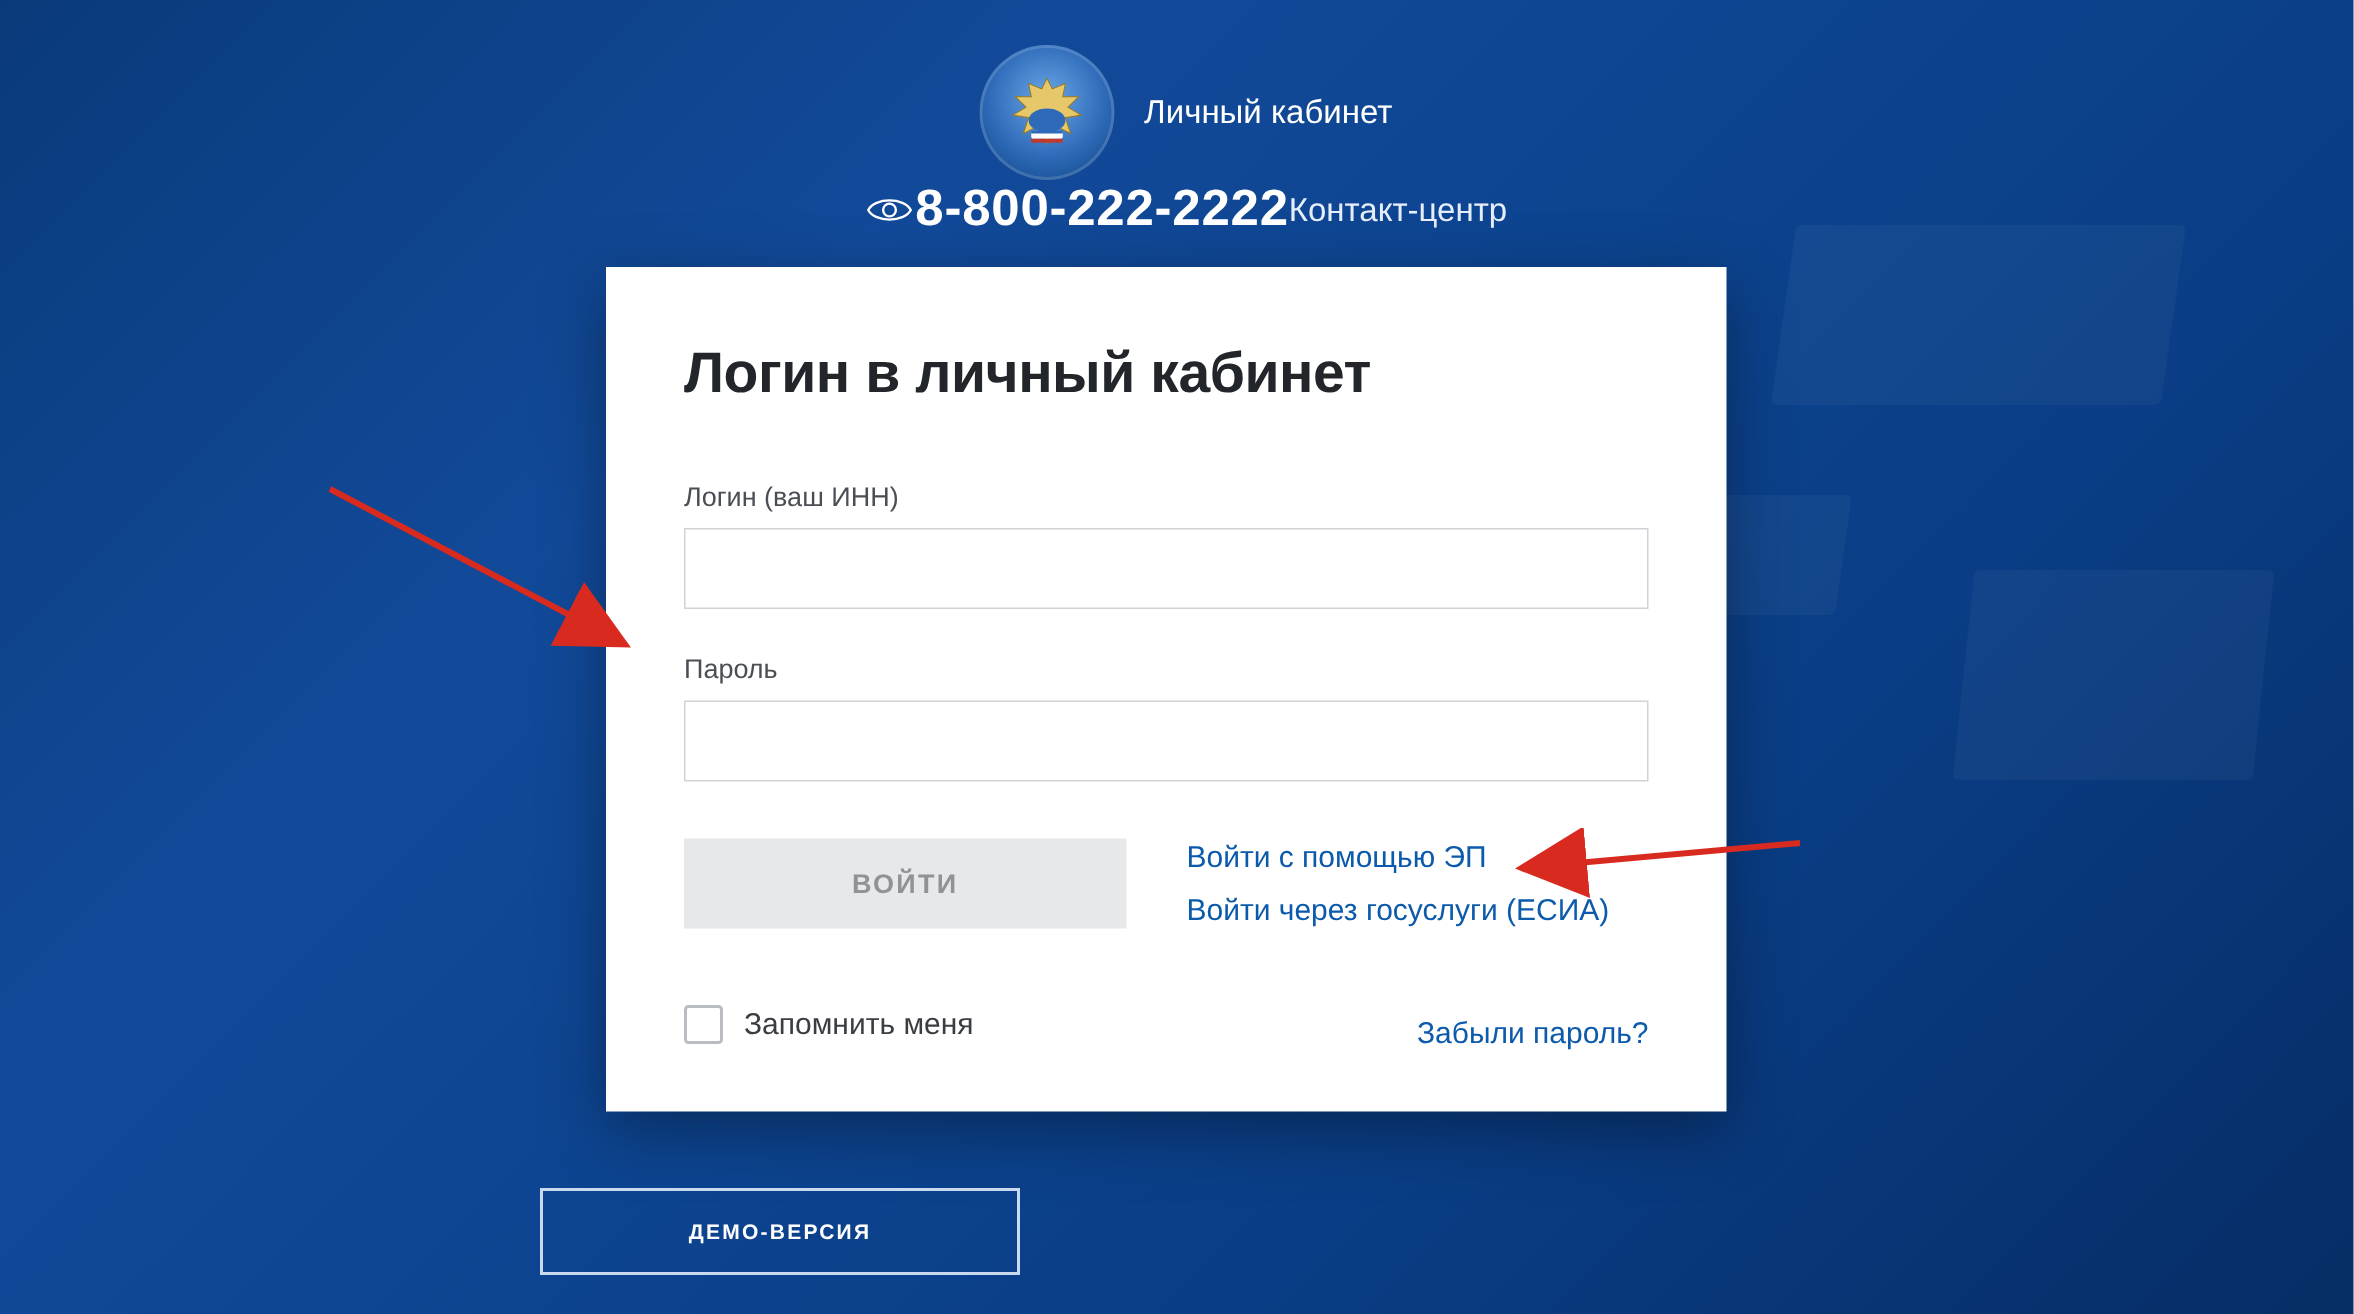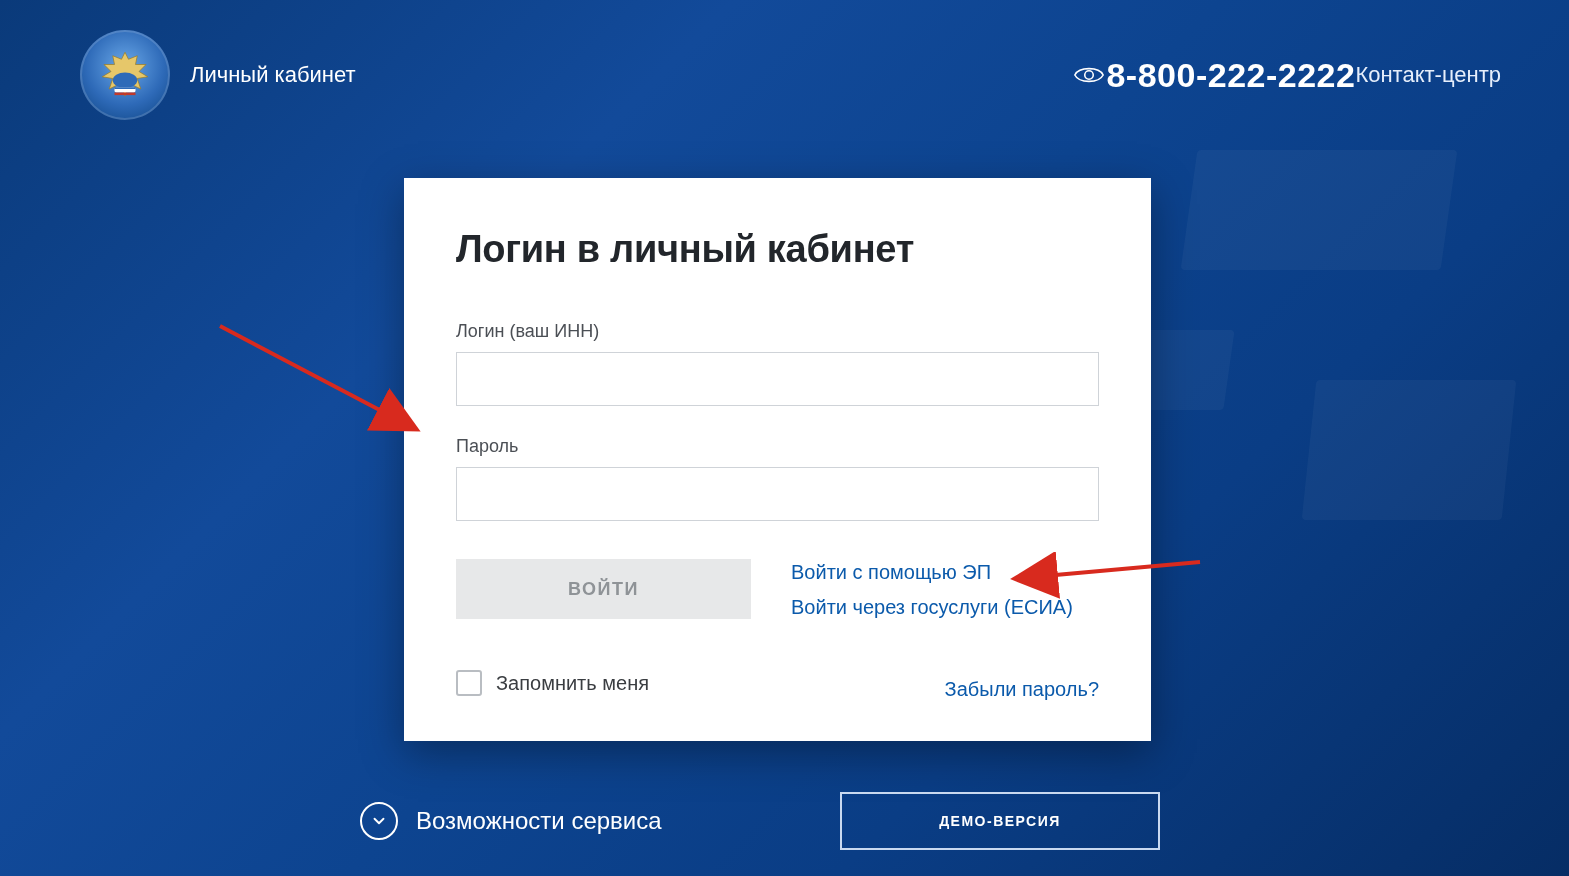--- a/index.html
+++ b/index.html
@@ -26,6 +26,7 @@
     align-items: center;
     justify-content: space-between;
     padding: 30px 68px 0 80px;
+    flex-direction: column;
   }
   .brand {
     display: flex;

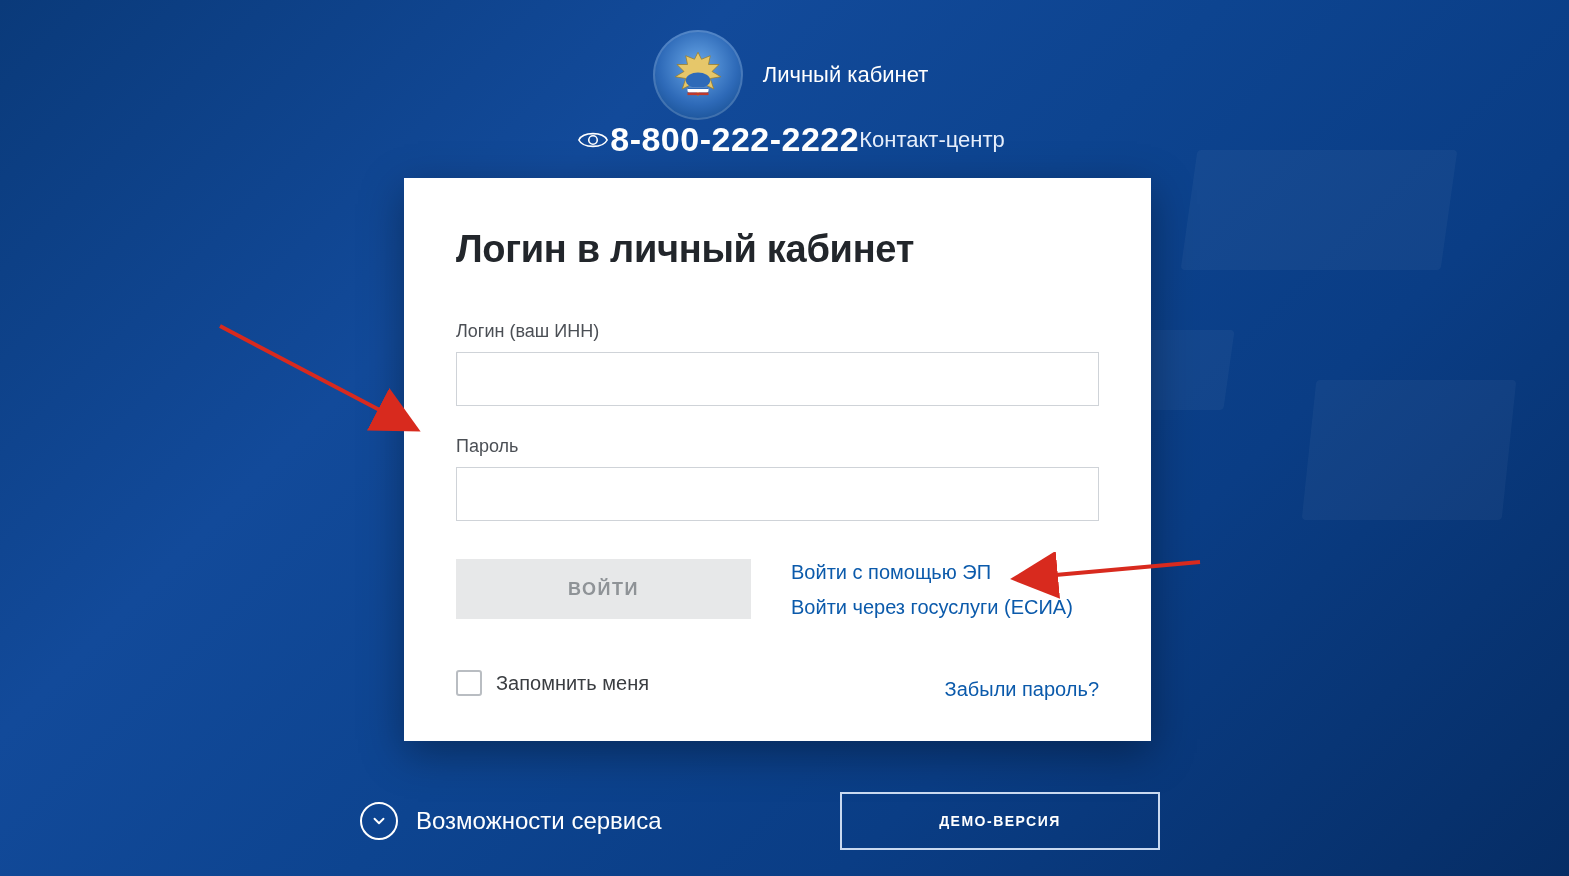--- a/index.html
+++ b/index.html
@@ -264,14 +264,6 @@
 </div>
 
 <div class="footer-bar">
-  <div class="capabilities">
-    <span class="chevron-circle">
-      <svg viewBox="0 0 24 24" fill="none" stroke="#fff" stroke-width="2.5" stroke-linecap="round" stroke-linejoin="round">
-        <polyline points="6 9 12 15 18 9"></polyline>
-      </svg>
-    </span>
-    <span>Возможности сервиса</span>
-  </div>
   <button class="demo-btn">ДЕМО-ВЕРСИЯ</button>
 </div>
 

